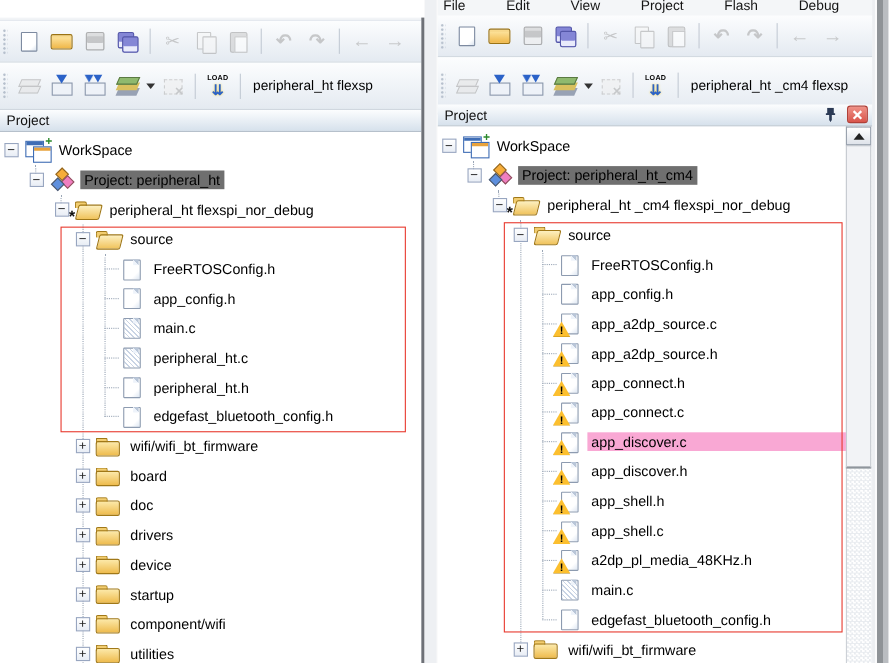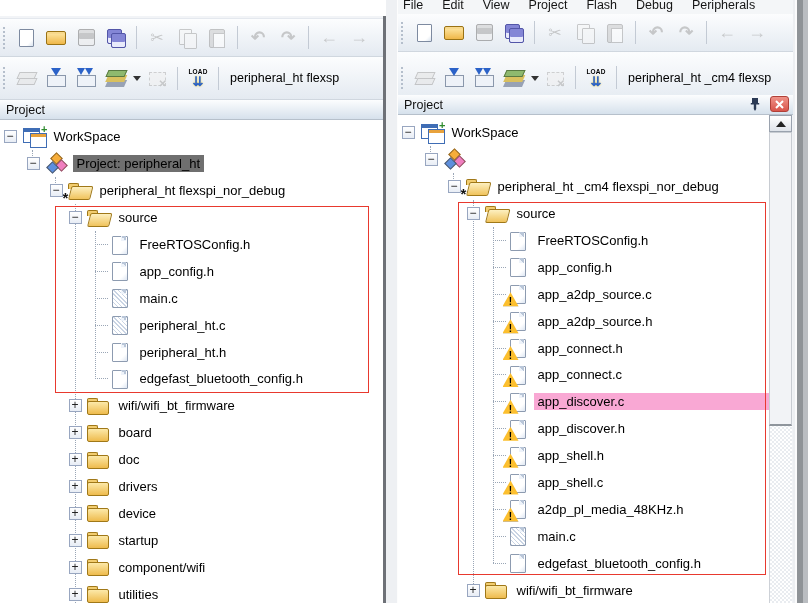--- a/index.html
+++ b/index.html
@@ -17,7 +17,7 @@
 
   
   .menubar{position:absolute;left:12px;top:0;width:395px;height:14px;overflow:hidden;background:#f4f6f8}
-  .menubar .mrow{display:flex;gap:19px;padding-left:5px}
+  .menubar .mrow{display:flex;gap:37px;padding-left:5px}
   .mi{font-size:12.5px;color:#151515;white-space:nowrap;display:inline-block;transform:translateY(-3px);line-height:16px}
 
   

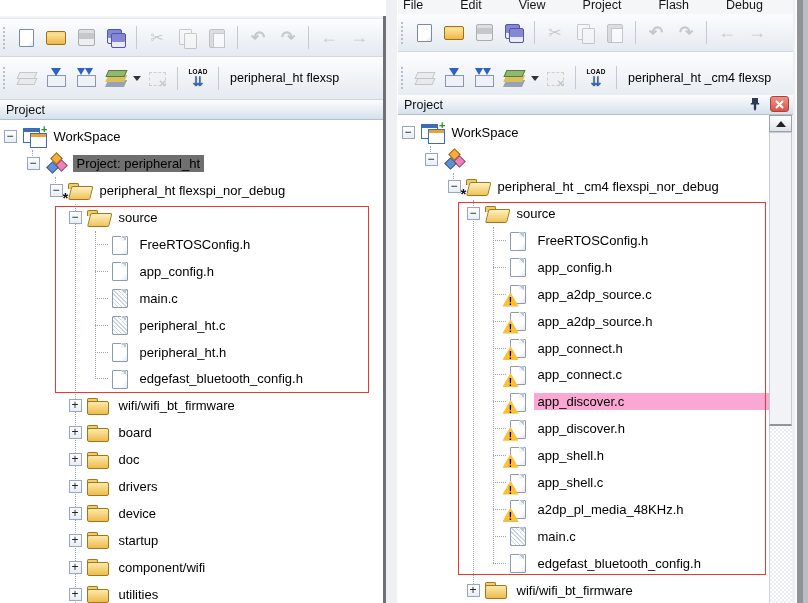--- a/index.html
+++ b/index.html
@@ -365,6 +365,7 @@
             <span class="d d2"></span>
             <span class="d d3"></span>
           </span>
+          <span class="tl sel">Project: peripheral_ht_cm4</span>
         </div>
         <div class="trow l2">
           <span class="exp">−</span>

